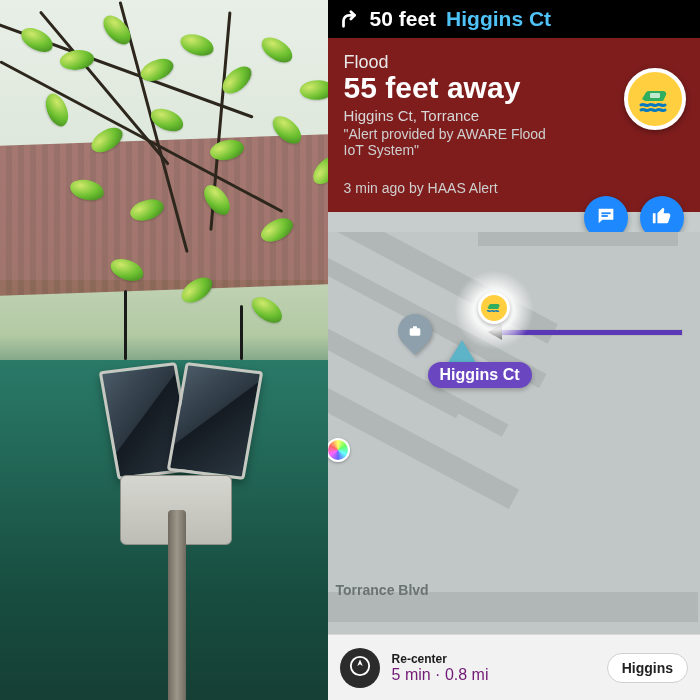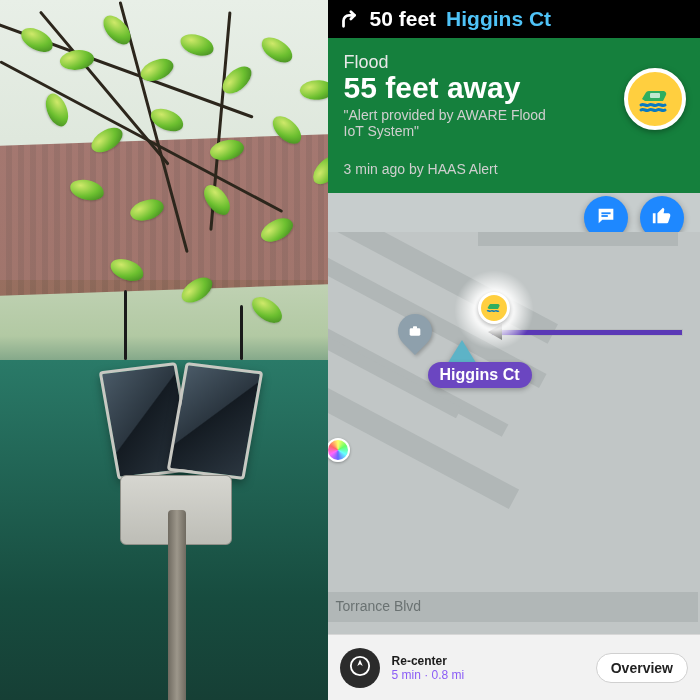--- a/index.html
+++ b/index.html
@@ -24,7 +24,7 @@
   .topbar .turn { width:22px; height:22px; }
   .topbar .dist { color:#fff; }
   .topbar .street { color:#4fc3f7; }
-  .alert-card { position:absolute; left:0; right:0; top:38px; background:#15803d; color:#eaeaea; padding:14px 16px 16px 16px; }
+  .alert-card { position:absolute; left:0; right:0; top:38px; background:#7f1d1d; color:#eaeaea; padding:14px 16px 16px 16px; }
   .alert-card .type { font-size:18px; font-weight:500; color:#e8e8e8; }
   .alert-card .dist { font-size:30px; font-weight:800; color:#fff; margin-top:-2px; }
   .alert-card .loc { font-size:15px; color:#d7d7d7; margin-top:2px; }

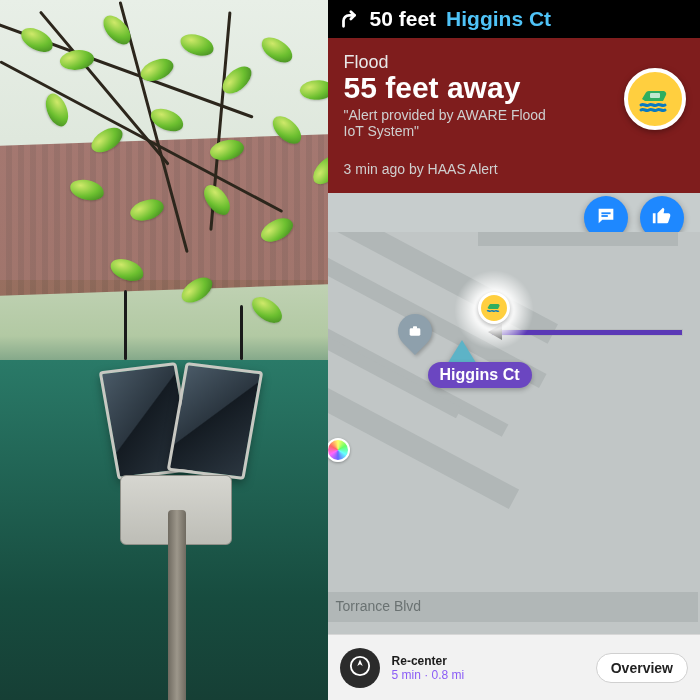--- a/index.html
+++ b/index.html
@@ -114,6 +114,7 @@
     <div class="alert-card">
       <div class="type">Flood</div>
       <div class="dist">55 feet away</div>
+      <div class="loc">Higgins Ct, Torrance</div>
       <div class="prov">"Alert provided by AWARE Flood IoT System"</div>
       <div class="time">3 min ago by HAAS Alert</div>
     </div>

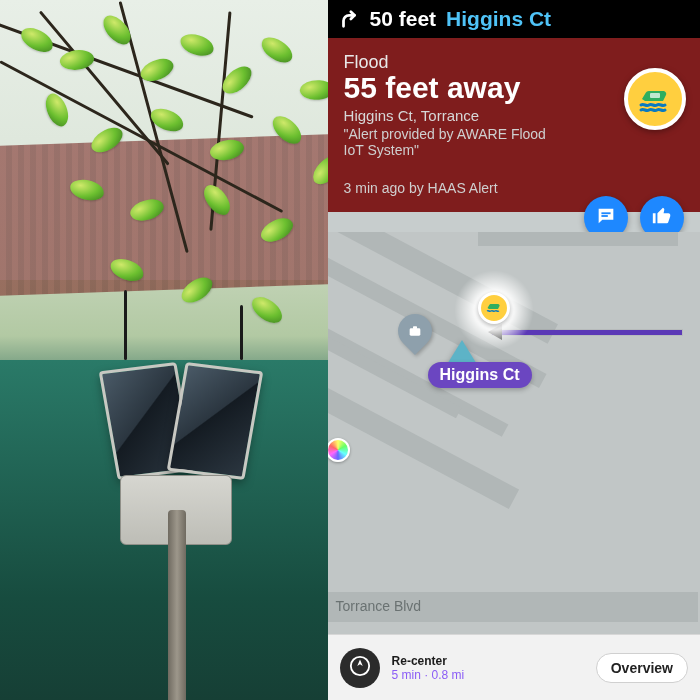--- a/index.html
+++ b/index.html
@@ -178,7 +178,7 @@
 
       <div class="avatar" style="left:-2px; top:206px;"></div>
 
-      <div class="road-label" style="left:8px; top:366px;">Torrance Blvd</div>
+      <div class="road-label" style="left:8px; top:350px;font-weight:bold;">Torrance Blvd</div>
     </div>
 
     <div class="bottom-bar">

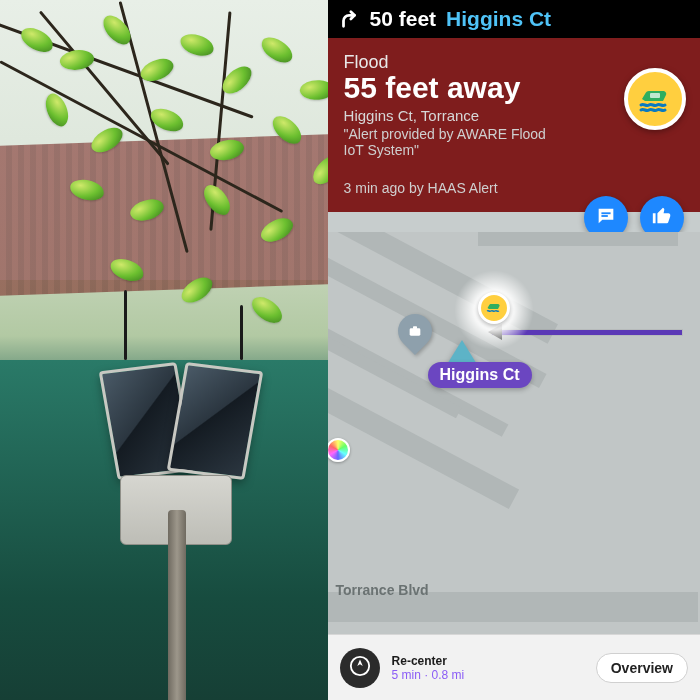--- a/index.html
+++ b/index.html
@@ -50,7 +50,7 @@
   .bottom-bar { position:absolute; left:0; right:0; bottom:0; height:66px; background:#f2f2f2; border-top:1px solid #d7d7d7; display:flex; align-items:center; padding:0 12px; gap:12px; }
   .compass { width:40px; height:40px; border-radius:50%; background:#2b2b2b; display:flex; align-items:center; justify-content:center; }
   .recenter-text .t { font-size:12px; font-weight:700; color:#1b1b1b; }
-  .recenter-text .s { font-size:12px; color:#8b5cf6; }
+  .recenter-text .s { font-size:16px; color:#701a75; }
   .overview-btn { margin-left:auto; background:#fff; border:1px solid #d0d0d0; border-radius:18px; padding:6px 14px; font-size:14px; font-weight:700; color:#222; }
 </style>
 </head>

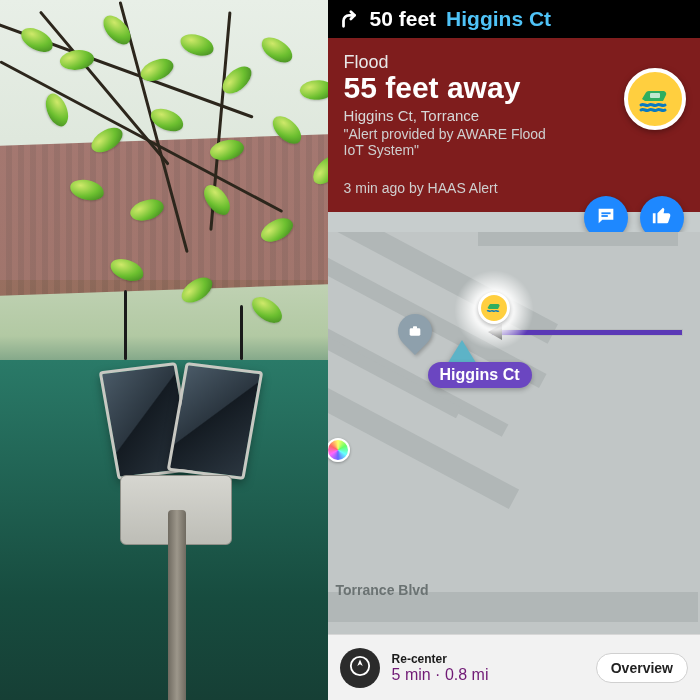--- a/index.html
+++ b/index.html
@@ -194,7 +194,7 @@
         <div class="t">Re-center</div>
         <div class="s">5 min · 0.8 mi</div>
       </div>
-      <button class="overview-btn">Overview</button>
+      <button class="overview-btn">Higgins</button>
     </div>
 
   </div>

